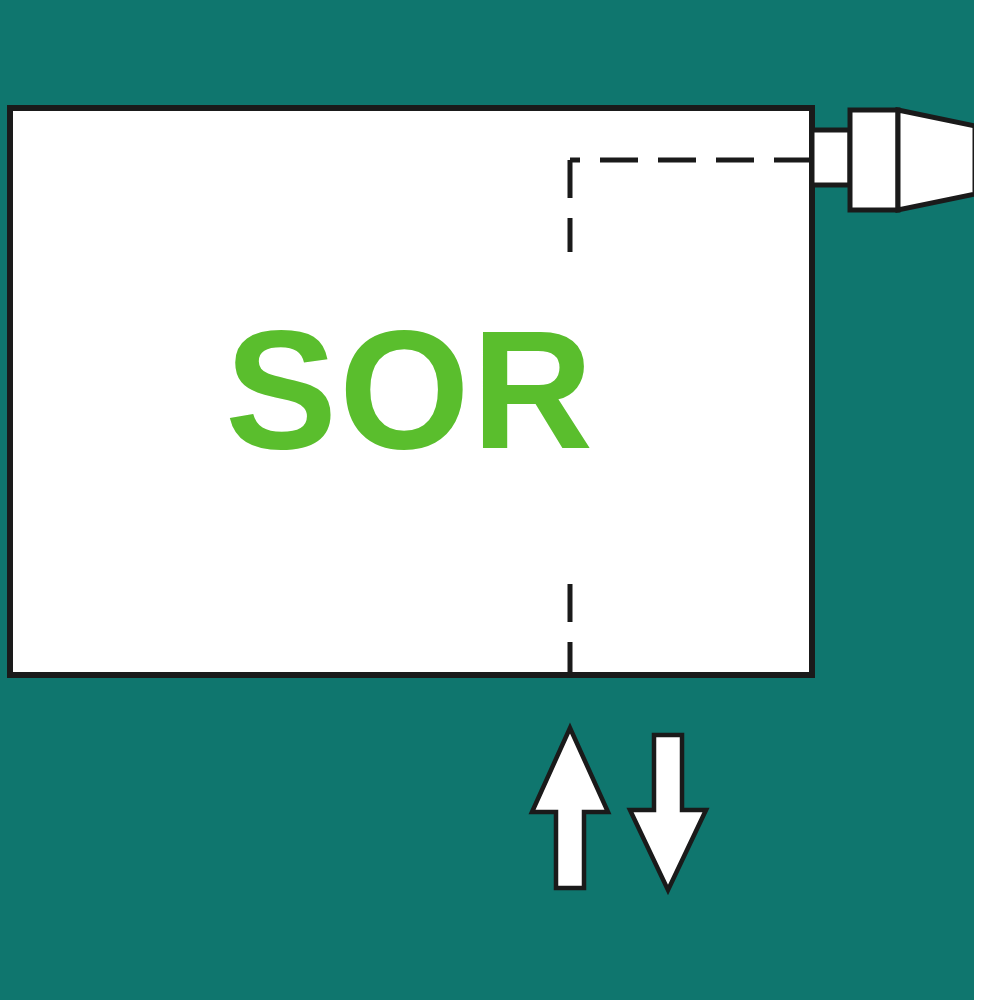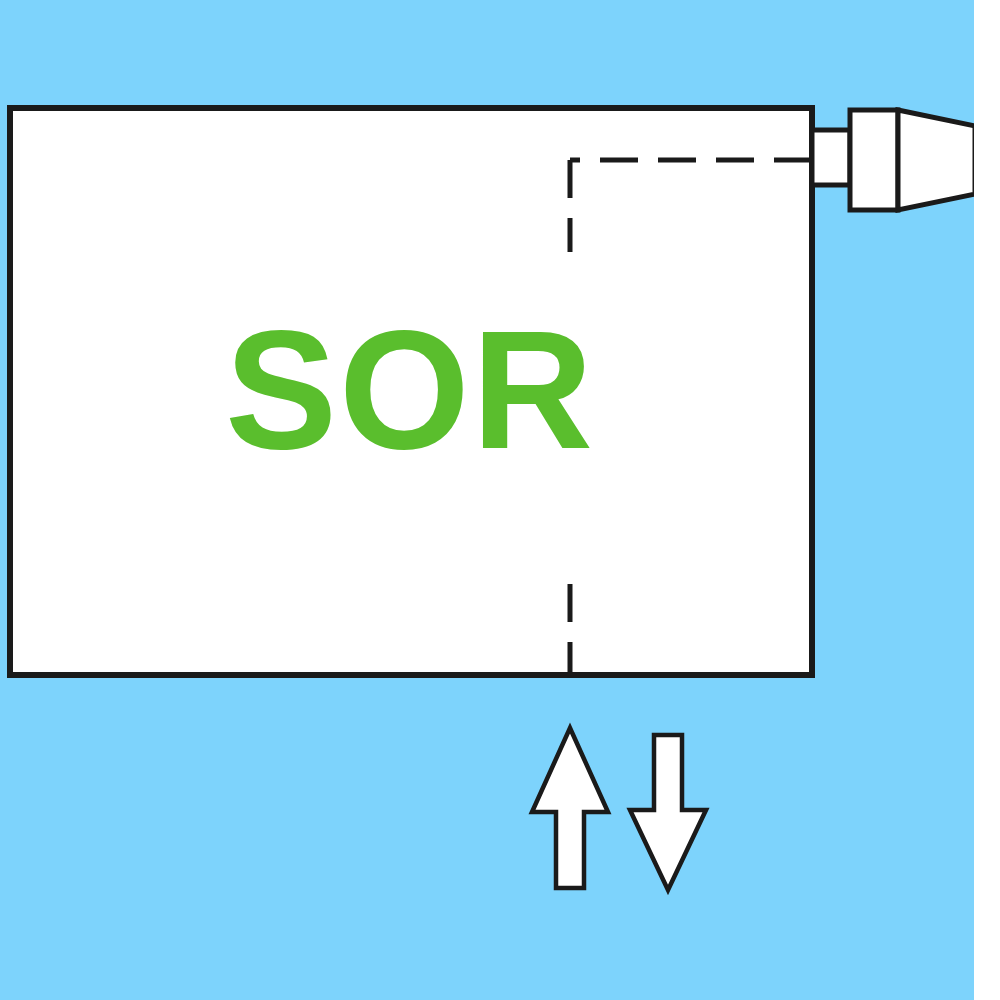--- a/index.html
+++ b/index.html
@@ -14,7 +14,7 @@
     position: relative;
     width: 974px;
     height: 1000px;
-    background: #7dd3fc;
+    background: #0f766e;
     overflow: hidden;
   }
   svg { display: block; }

